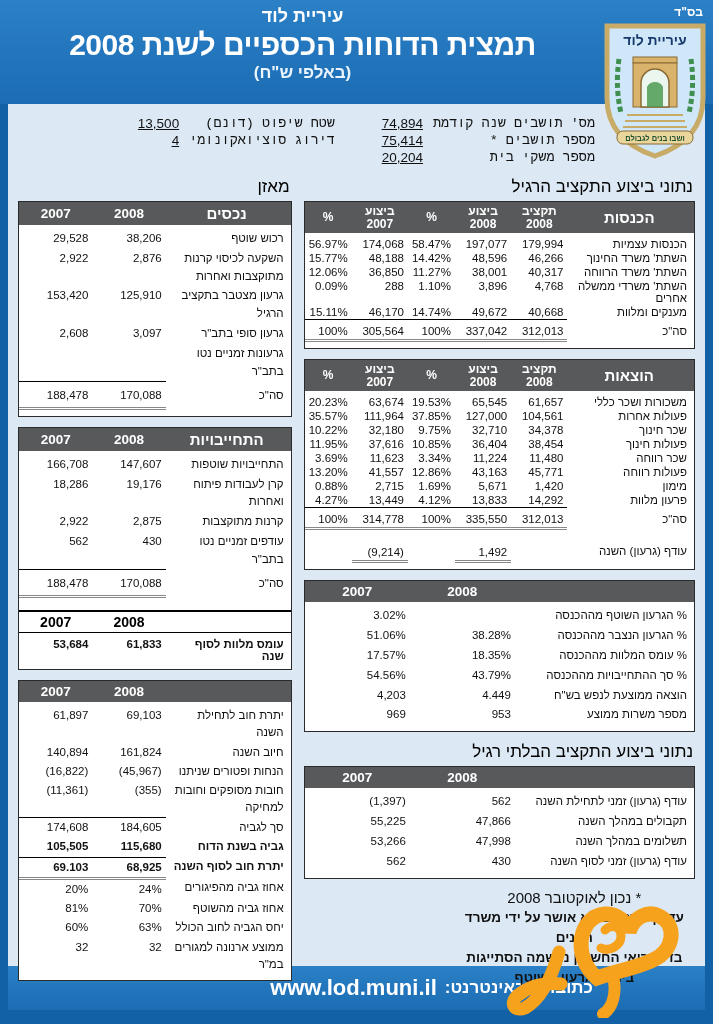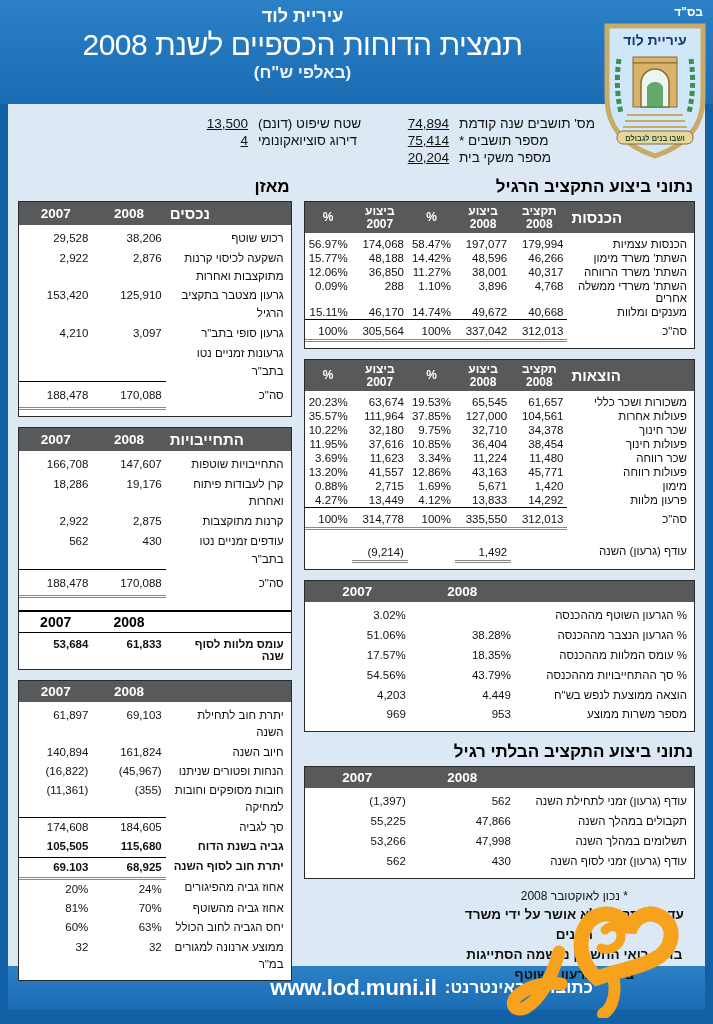--- a/index.html
+++ b/index.html
@@ -13,7 +13,7 @@
   .bsd{position:absolute;top:5px;right:10px;font-size:12px;font-weight:bold;}
   .htitles{text-align:center;padding:6px 118px 0 10px;}
   .org-title{font-size:18px;font-weight:bold;line-height:1.2;}
-  .main-title{font-size:30px;font-weight:normal;line-height:1.15;letter-spacing:-.5px;}
+  .main-title{font-size:30px;font-weight:bold;line-height:1.15;letter-spacing:-.5px;}
   .sub-title{font-size:17px;font-weight:bold;color:#eaf4fd;line-height:1.3;}
   
   .emblem{position:absolute;top:23px;right:6px;width:104px;height:138px;z-index:5;}

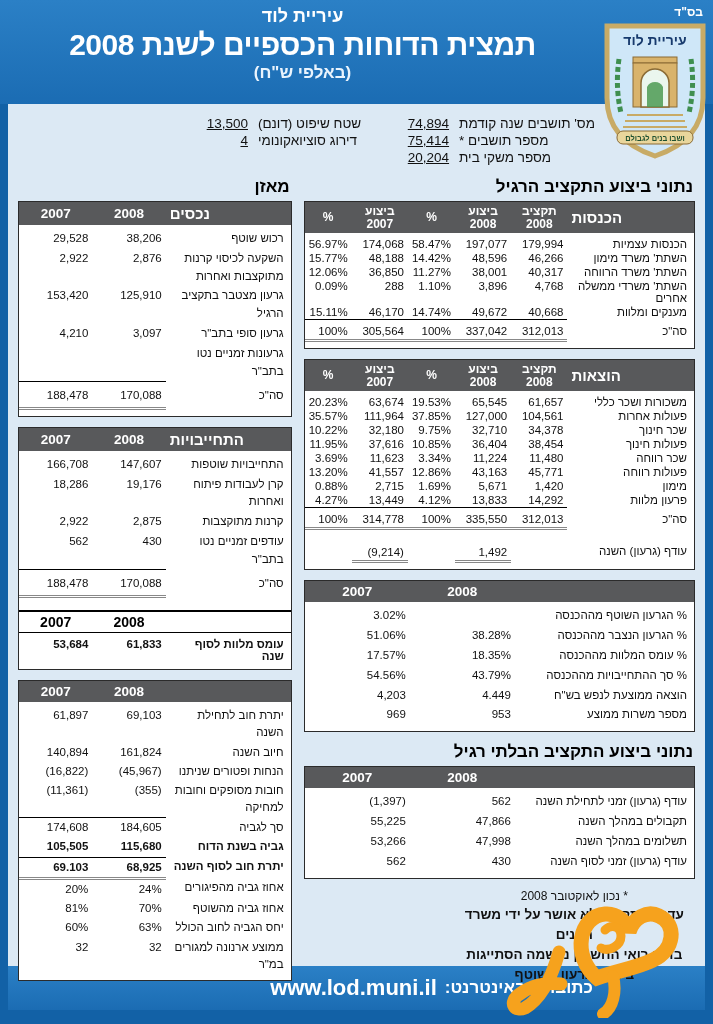--- a/index.html
+++ b/index.html
@@ -22,7 +22,7 @@
   
   .stats{display:flex;gap:26px;padding:6px 100px 10px 0;font-size:13.5px;}
   .stat-grid{display:grid;grid-template-columns:auto 62px;column-gap:10px;row-gap:2px;align-content:start;}
-  .stat-label{text-align:left;white-space:nowrap;}
+  .stat-label{text-align:right;white-space:nowrap;font-family:Liberation Mono, monospace;}
   .stat-value{text-align:right;direction:ltr;white-space:nowrap;text-decoration:underline;}
   
   .main-cols{display:flex;gap:12px;align-items:flex-start;}

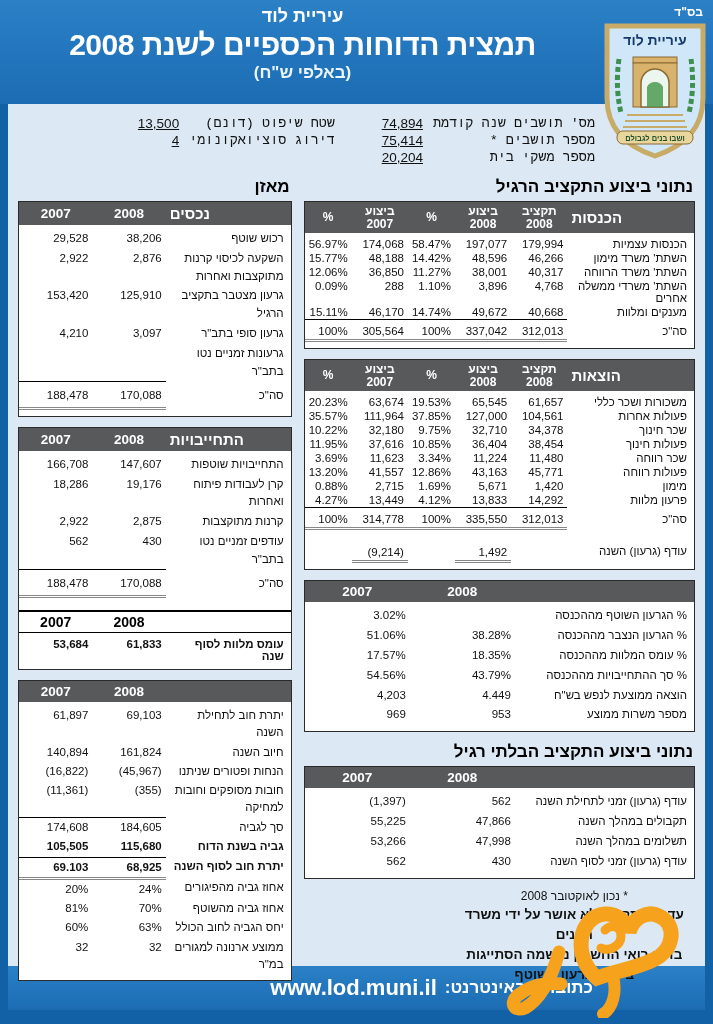--- a/index.html
+++ b/index.html
@@ -28,7 +28,7 @@
   .main-cols{display:flex;gap:12px;align-items:flex-start;}
   .col-right{flex:1.43;}
   .col-left{flex:1;}
-  .section-title{font-size:17px;font-weight:bold;color:#000;margin:2px 2px 4px;text-align:right;}
+  .section-title{font-size:17px;font-weight:normal;color:#000;margin:2px 2px 4px;text-align:right;}
   .panel{background:#fff;border:1px solid #2b2b2b;padding:0 0 6px;margin-bottom:10px;}
   table{width:100%;border-collapse:collapse;}
   th{background:#58595b;color:#fff;font-weight:bold;vertical-align:middle;padding:3px 4px;white-space:pre-line;}

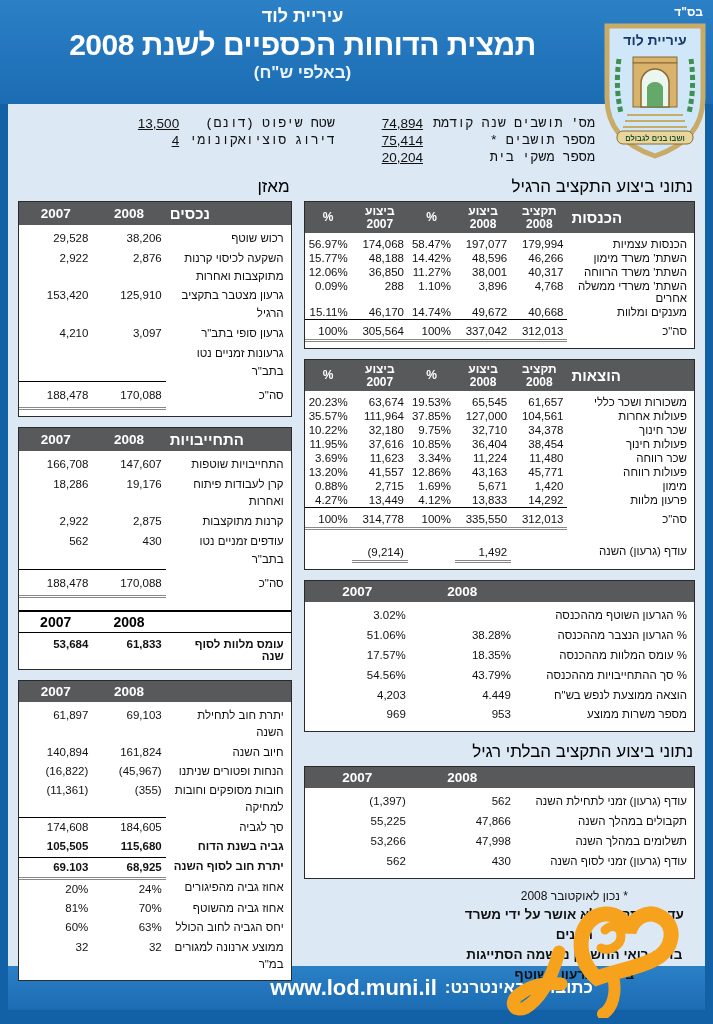--- a/index.html
+++ b/index.html
@@ -32,7 +32,7 @@
   .panel{background:#fff;border:1px solid #2b2b2b;padding:0 0 6px;margin-bottom:10px;}
   table{width:100%;border-collapse:collapse;}
   th{background:#58595b;color:#fff;font-weight:bold;vertical-align:middle;padding:3px 4px;white-space:pre-line;}
-  th.t-title{font-size:15px;text-align:left;padding-right:7px;}
+  th.t-title{font-size:15px;text-align:center;padding-right:7px;}
   th.t-col{font-size:12px;text-align:center;line-height:1.05;}
   th.t-col-year{font-size:13.5px;text-align:center;}
   th.t-blank{padding:0;}

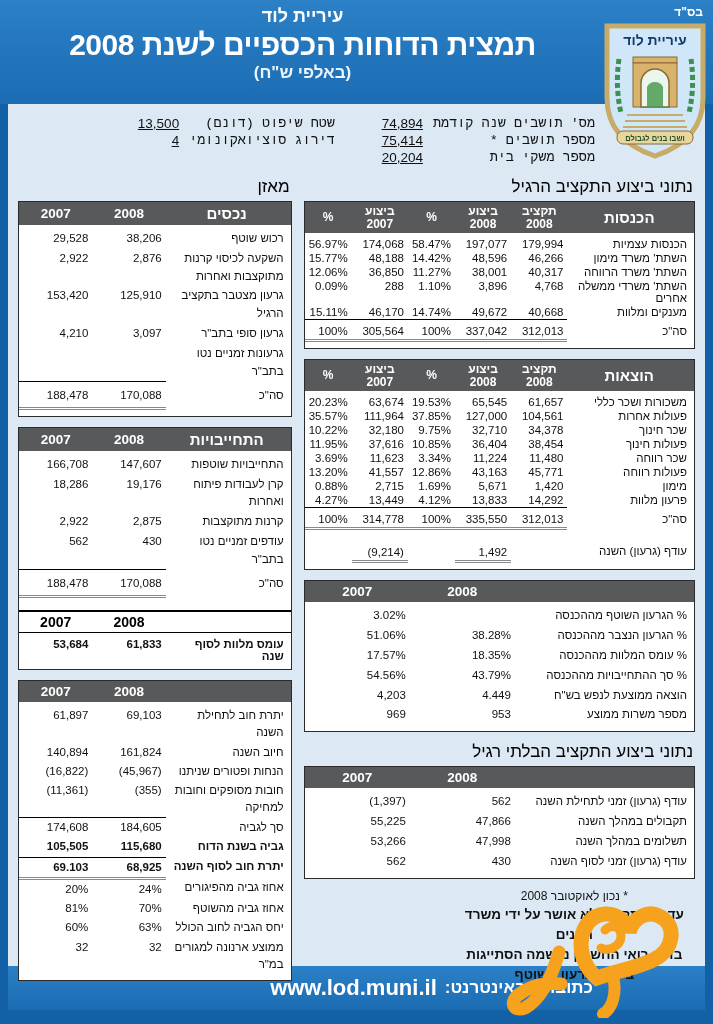--- a/index.html
+++ b/index.html
@@ -148,7 +148,7 @@
                   <td class="num filled">56.97%</td>
                 </tr>
                 <tr>
-                  <td class="lbl">השתת' משרד מימון</td>
+                  <td class="lbl">השתת' משרד החינוך</td>
                   <td class="num filled">46,266</td>
                   <td class="num filled">48,596</td>
                   <td class="num filled">14.42%</td>

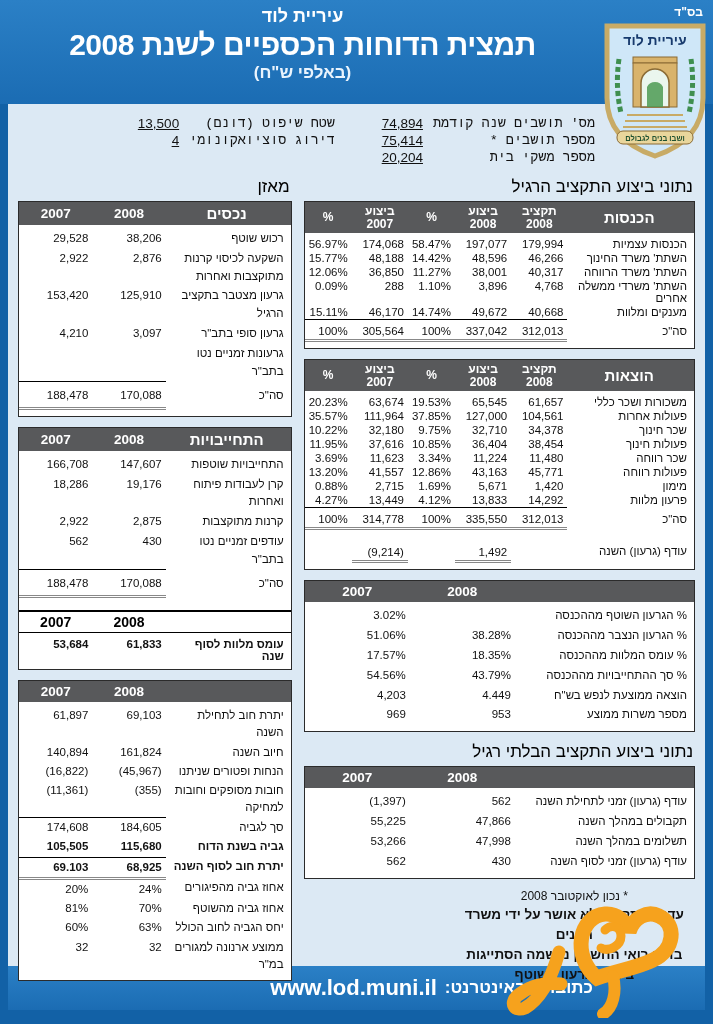--- a/index.html
+++ b/index.html
@@ -409,7 +409,7 @@
                 <tr>
                   <td class="lbl">גרעון סופי בתב"ר</td>
                   <td class="num filled">3,097</td>
-                  <td class="num filled">4,210</td>
+                  <td class="num filled">2,608</td>
                 </tr>
                 <tr>
                   <td class="lbl">גרעונות זמניים נטו בתב"ר</td>

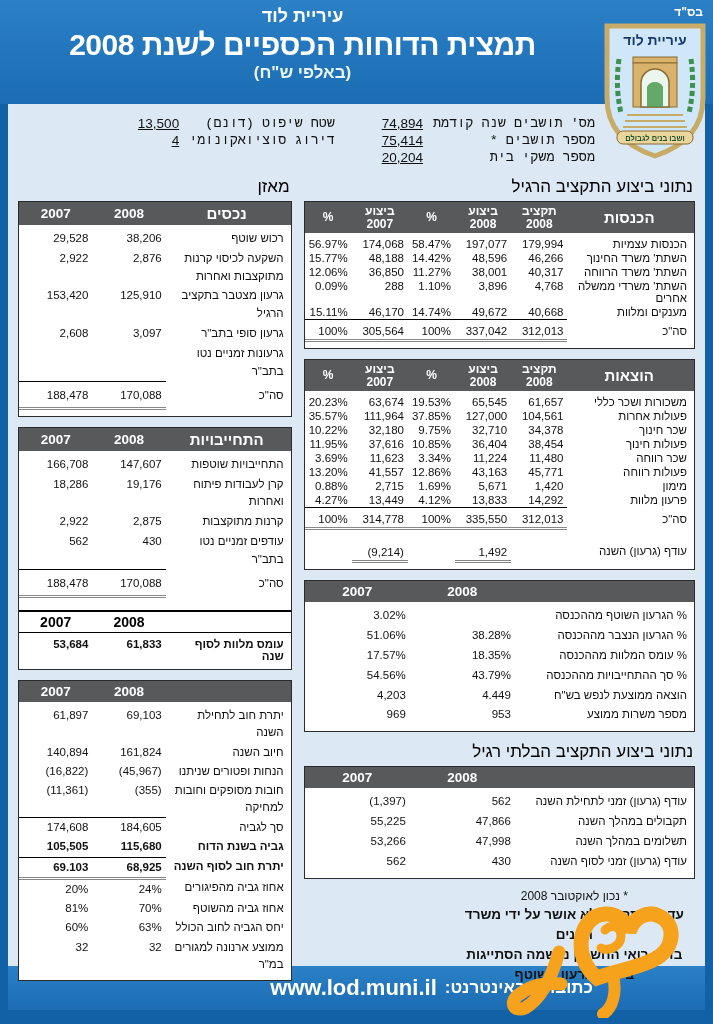--- a/index.html
+++ b/index.html
@@ -62,7 +62,7 @@
   .mini th.t-blank{border-top:2px solid #000;border-bottom:1.5px solid #000;}
   .mini td{font-weight:bold;padding-top:5px;}
   
-  .footnote{font-size:12px;text-align:center;padding:0 0 2px 150px;}
+  .footnote{font-size:15px;text-align:center;padding:0 0 2px 150px;}
   .notes{font-size:13.5px;font-weight:bold;text-align:center;padding-left:150px;line-height:1.5;}
   
   .footerbar{margin:0 8px;height:44px;background:linear-gradient(#2b80c6,#1b6cb3);display:flex;align-items:center;justify-content:center;padding-left:150px;gap:8px;color:#fff;}

